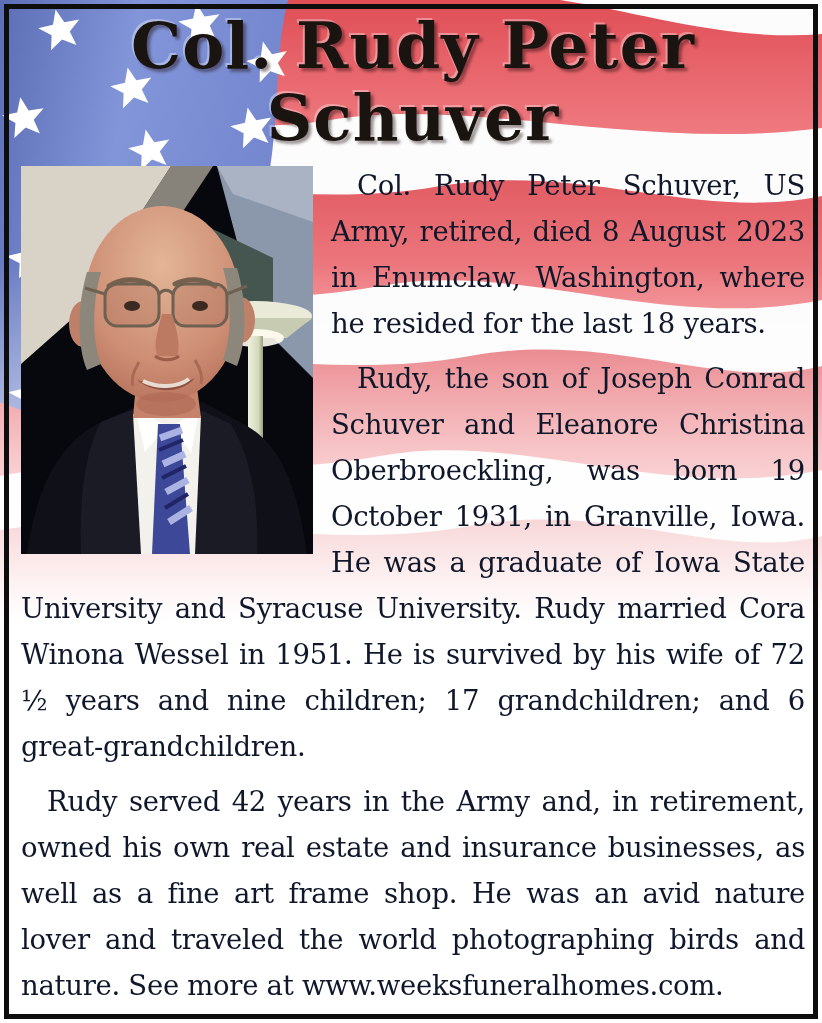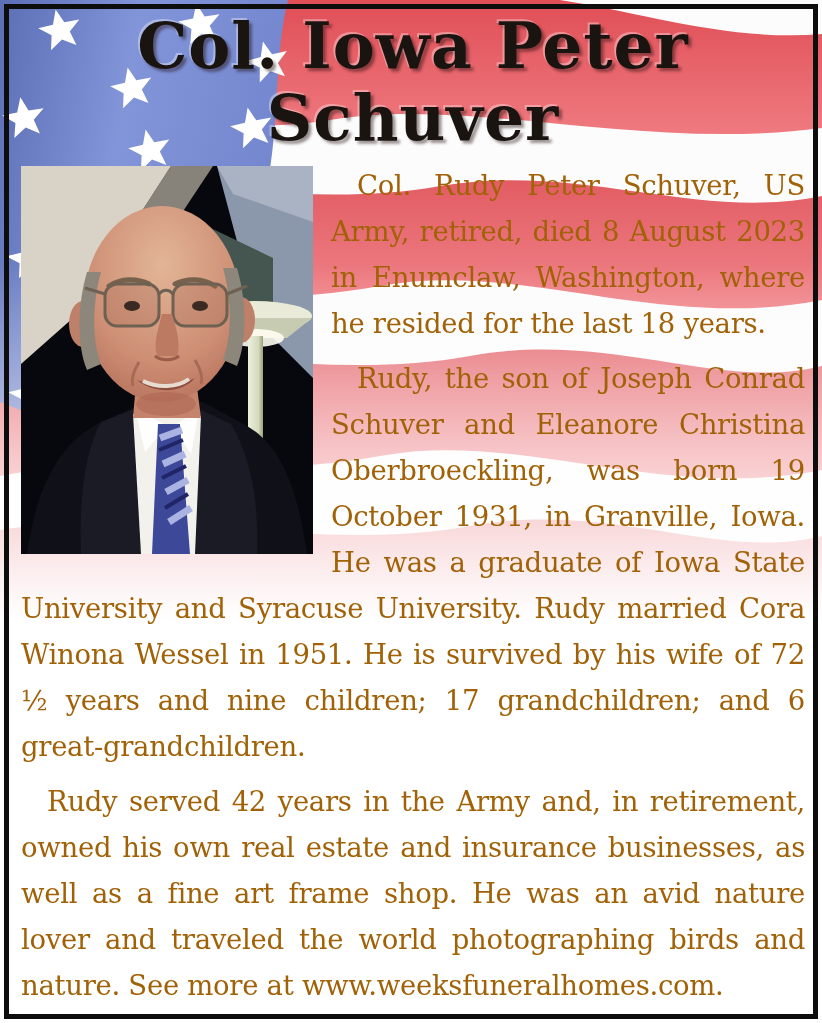--- a/index.html
+++ b/index.html
@@ -104,7 +104,7 @@
 
   <div class="content">
 
-    <h1 class="title">Col. Iowa Peter Schuver</h1>
+    <h1 class="title">Col. Rudy Peter Schuver</h1>
 
     <div class="article">
 

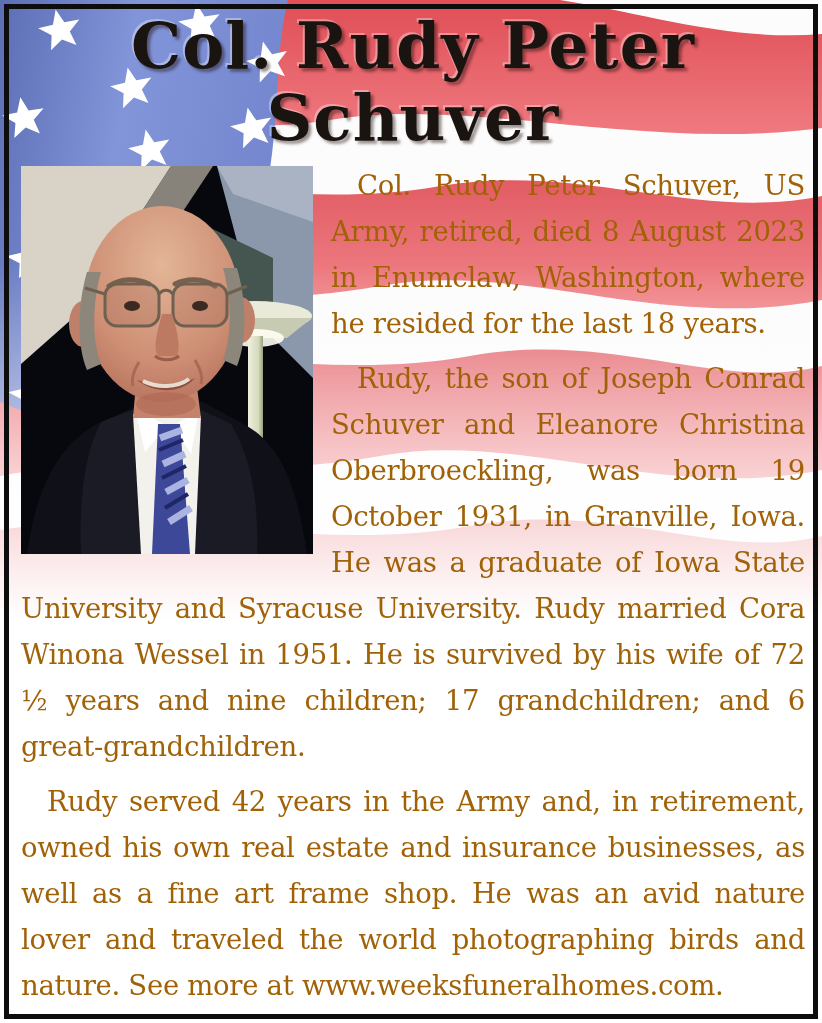--- a/index.html
+++ b/index.html
@@ -44,7 +44,7 @@
     letter-spacing:-0.3px;
     text-align:justify;
     text-indent:26px;
-    color:#a16207;
+    color:#0f172a;
   }
 </style>
 </head>

